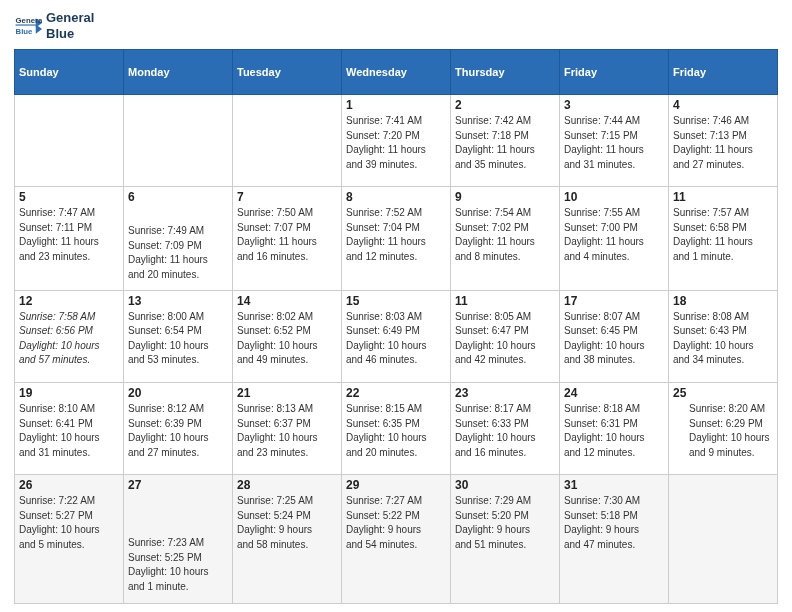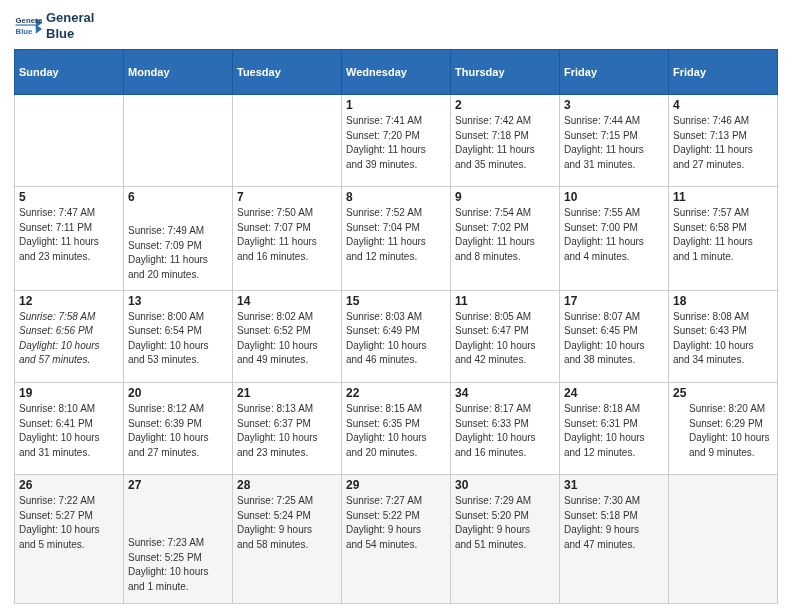--- a/index.html
+++ b/index.html
@@ -296,7 +296,7 @@
 and 20 minutes.</div>
           </td>
           <td>
-            <span class="day-number">34</span>
+            <span class="day-number">23</span>
             <div class="day-info" style="white-space: pre-line;">Sunrise: 8:17 AM
 Sunset: 6:33 PM
 Daylight: 10 hours

